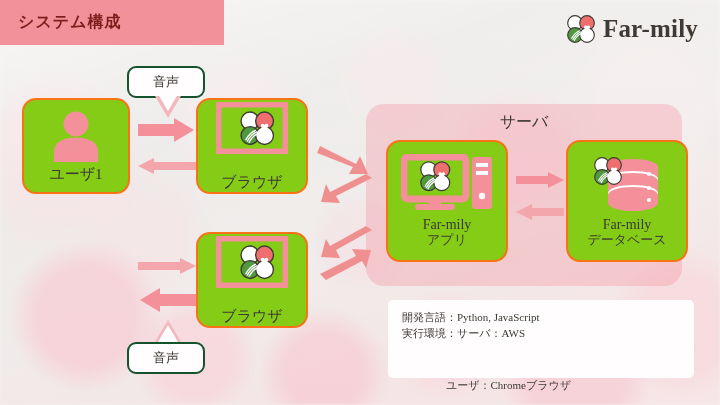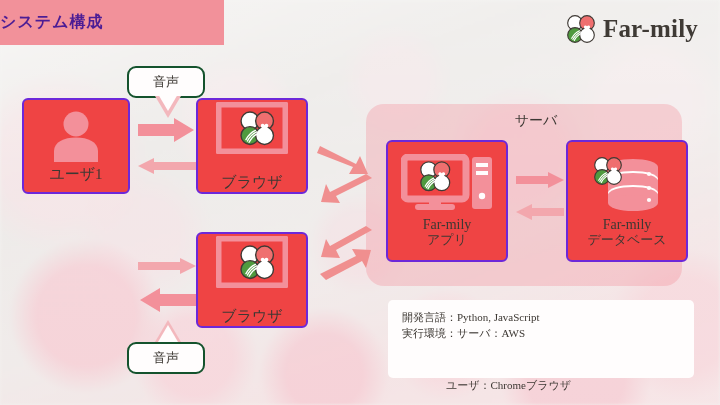--- a/index.html
+++ b/index.html
@@ -48,8 +48,8 @@
     display: flex; align-items: center;
   }
   #title-text {
-    color: #4c1d95; font-size: 16px; font-weight: bold;
-    letter-spacing: 1px; 
+    color: #7f1d1d; font-size: 16px; font-weight: bold;
+    letter-spacing: 1px; padding-left: 18px;
   }
 
   

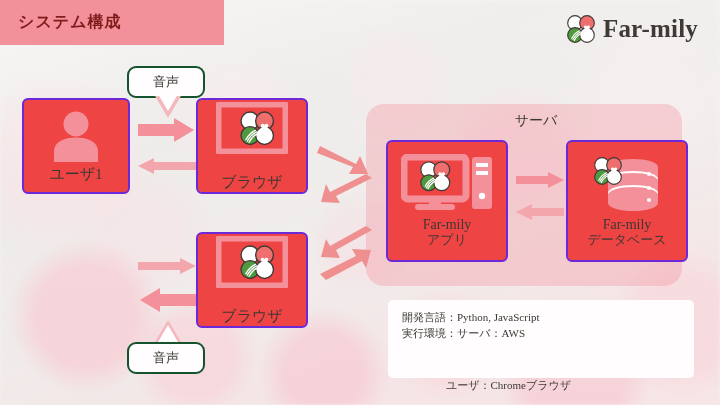--- a/index.html
+++ b/index.html
@@ -88,9 +88,9 @@
     border-radius: 18px;
   }
   #server-title {
-    position: absolute; left: 378px; top: 112px; width: 316px;
+    position: absolute; left: 366px; top: 112px; width: 316px;
     text-align: center; font-family: "Liberation Serif","DejaVu Serif",serif;
-    font-size: 14px; color: #3d3833;
+    font-size: 16px; color: #3d3833;
   }
   #app-card { left: 386px; top: 140px; width: 122px; height: 122px; }
   #db-card  { left: 566px; top: 140px; width: 122px; height: 122px; }

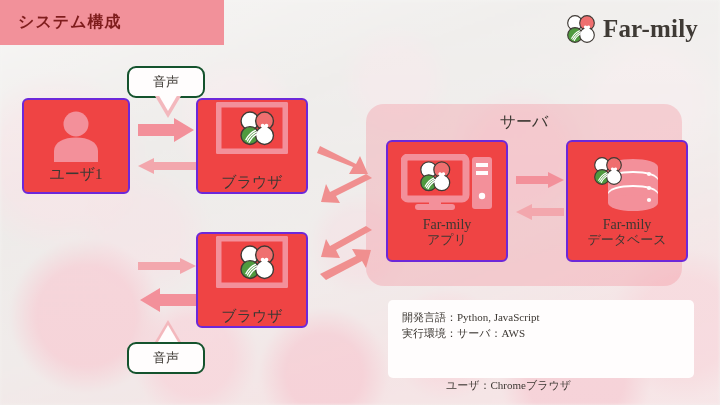--- a/index.html
+++ b/index.html
@@ -59,9 +59,9 @@
   
   .card {
     position: absolute;
-    background: #ef4444;
-    border: 2px solid #6d28d9;
-    border-radius: 6px;
+    background: #84cc16;
+    border: 2px solid #f97316;
+    border-radius: 14px;
     display: flex; flex-direction: column;
     align-items: center; justify-content: center;
   }

